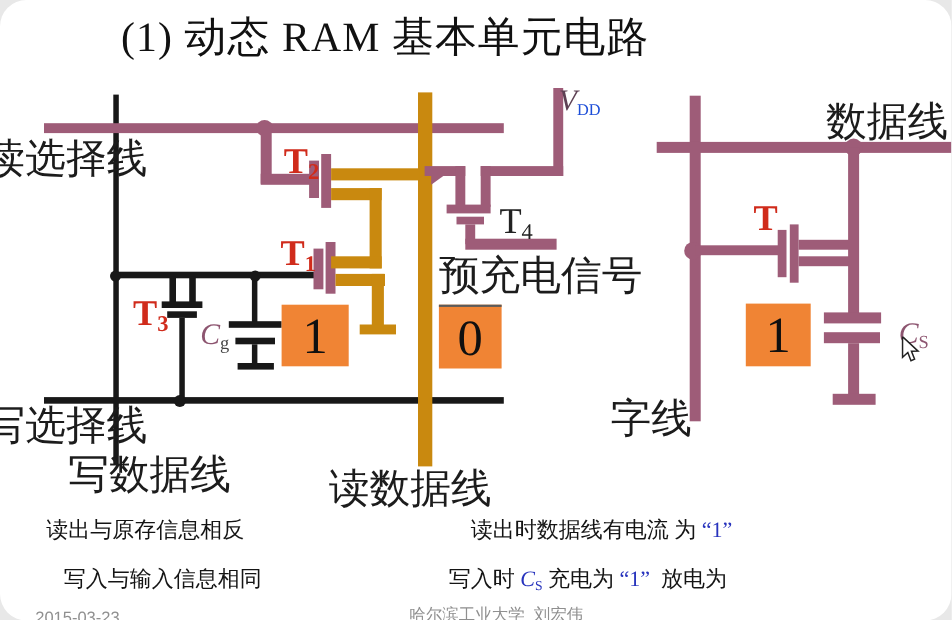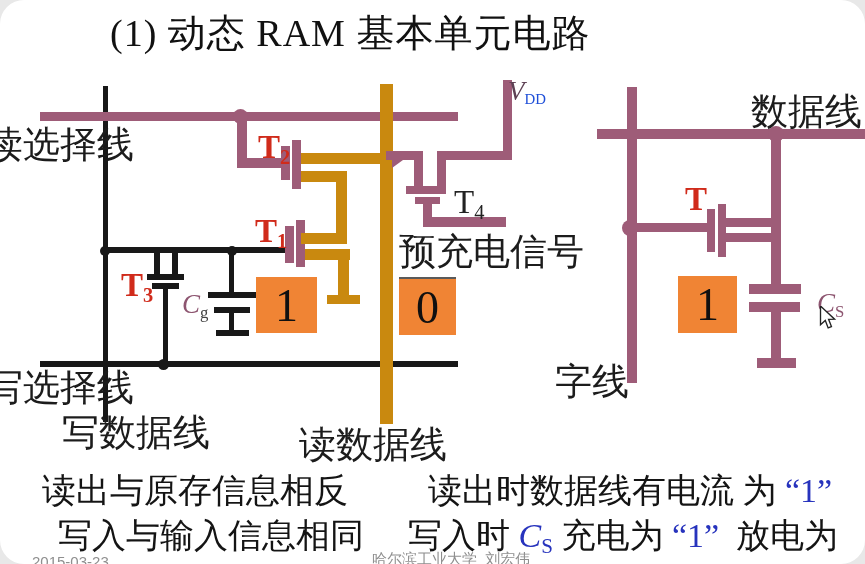--- a/index.html
+++ b/index.html
@@ -25,7 +25,7 @@
   .box{position:absolute;background:var(--orange);display:flex;align-items:center;justify-content:center;
        font-size:46px;color:#101010;}
   .box.shadowtop{border-top:2px solid #5a5a5a;}
-  .note{position:absolute;font-size:34px;color:#141414;white-space:pre;}
+  .note{position:absolute;font-size:20px;color:#141414;white-space:pre;}
   .blue{color:var(--text_blue);}
   .wm{position:absolute;font-size:15px;color:var(--footer_gray);font-family:"Liberation Sans","DejaVu Sans",sans-serif;white-space:pre;}
   .tri{position:absolute;width:0;height:0;border-top:8px solid transparent;border-bottom:8px solid transparent;

